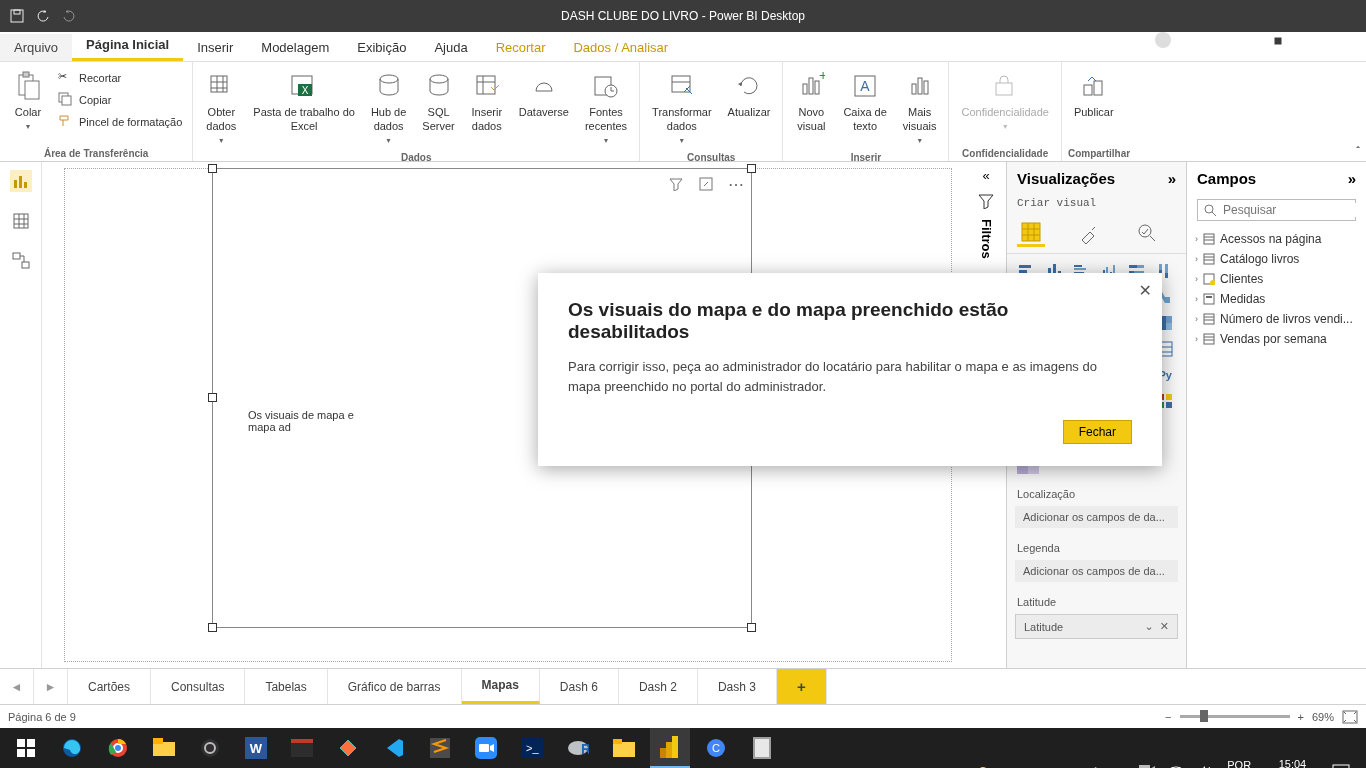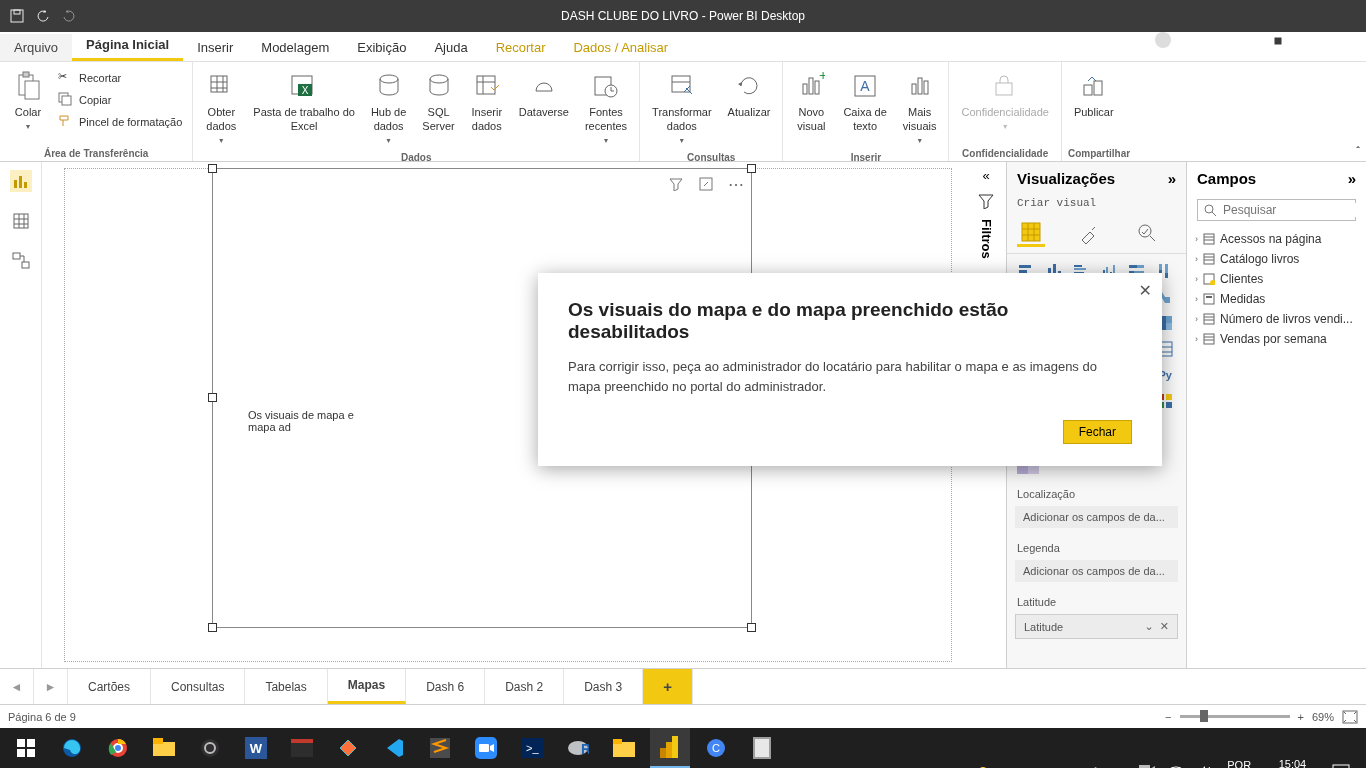--- a/index.html
+++ b/index.html
@@ -831,6 +831,7 @@
   <div class="pagetab">Cartões</div>
   <div class="pagetab">Consultas</div>
   <div class="pagetab">Tabelas</div>
+  <div class="pagetab">Gráfico de barras</div>
   <div class="pagetab active">Mapas</div>
   <div class="pagetab">Dash 6</div>
   <div class="pagetab">Dash 2</div>

